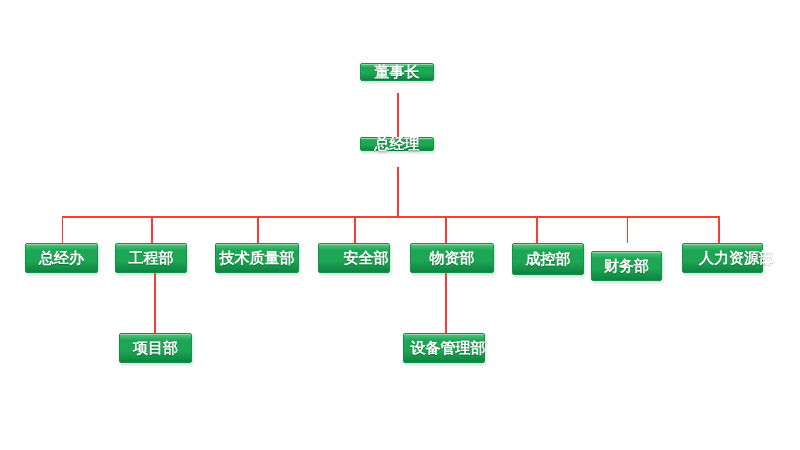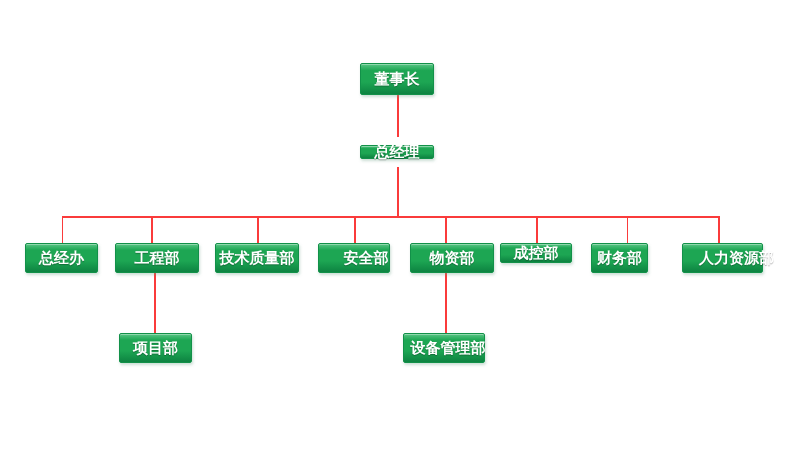--- a/index.html
+++ b/index.html
@@ -59,7 +59,7 @@
       <div class="line" style="left: 445px; top: 273px; width: 1.5px; height: 60px;"></div>
     </div>
   <div class="layer" id="nodes-layer">
-      <div class="node" style="left: 360px; top: 63px; width: 74px; height: 32px;">董事长</div>
+      <div class="node" style="left: 360px; top: 63px; width: 74px; height: 18px;">董事长</div>
       <div class="node" style="left: 360px; top: 145px; width: 74px; height: 14px;">总经理</div>
       <div class="node" style="left: 25px; top: 243px; width: 73px; height: 30px; text-align: right;">总经办</div>
       <div class="node" style="left: 115px; top: 243px; width: 84px; height: 30px;">工程部</div>

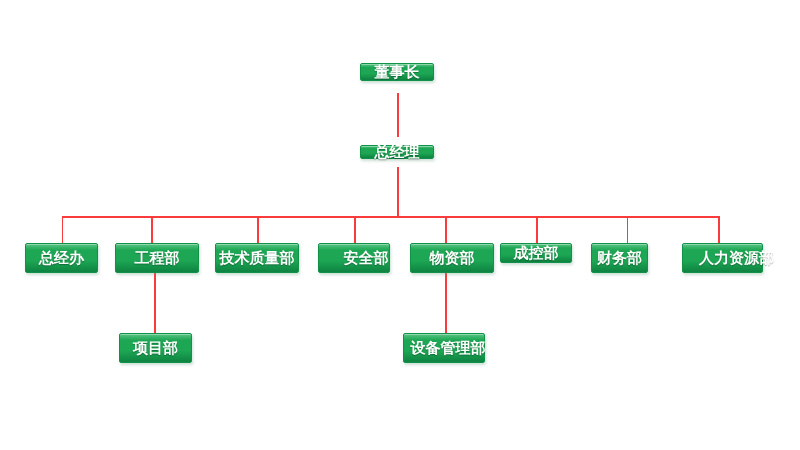--- a/index.html
+++ b/index.html
@@ -60,7 +60,7 @@
     </div>
   <div class="layer" id="nodes-layer">
       <div class="node" style="left: 360px; top: 63px; width: 74px; height: 18px;">董事长</div>
-      <div class="node" style="left: 360px; top: 145px; width: 74px; height: 14px;">总经理</div>
+      <div class="node" style="left: 360px; top: 137px; width: 74px; height: 14px;">总经理</div>
       <div class="node" style="left: 25px; top: 243px; width: 73px; height: 30px; text-align: right;">总经办</div>
       <div class="node" style="left: 115px; top: 243px; width: 84px; height: 30px;">工程部</div>
       <div class="node" style="left: 215px; top: 243px; width: 84px; height: 30px;">技术质量部</div>

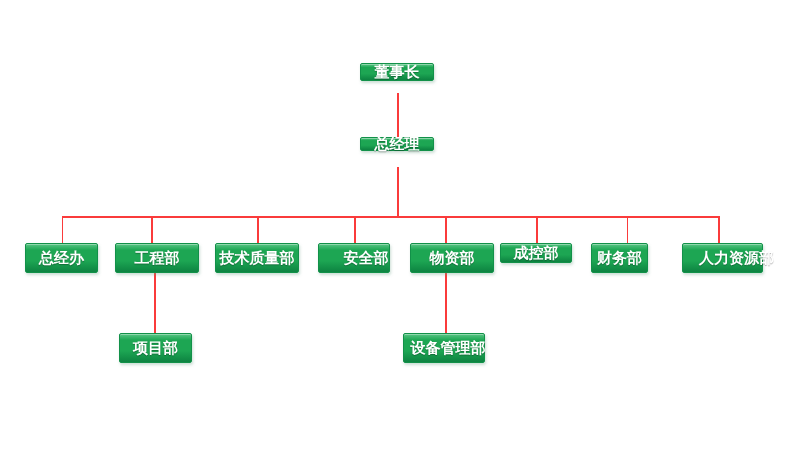--- a/index.html
+++ b/index.html
@@ -62,7 +62,7 @@
       <div class="node" style="left: 360px; top: 63px; width: 74px; height: 18px;">董事长</div>
       <div class="node" style="left: 360px; top: 137px; width: 74px; height: 14px;">总经理</div>
       <div class="node" style="left: 25px; top: 243px; width: 73px; height: 30px; text-align: right;">总经办</div>
-      <div class="node" style="left: 115px; top: 243px; width: 84px; height: 30px;">工程部</div>
+      <div class="node" style="left: 115px; top: 243px; width: 72px; height: 30px;">工程部</div>
       <div class="node" style="left: 215px; top: 243px; width: 84px; height: 30px;">技术质量部</div>
       <div class="node" style="left: 318px; top: 243px; width: 72px; height: 30px; padding-left: 24px;">安全部</div>
       <div class="node" style="left: 410px; top: 243px; width: 84px; height: 30px;">物资部</div>

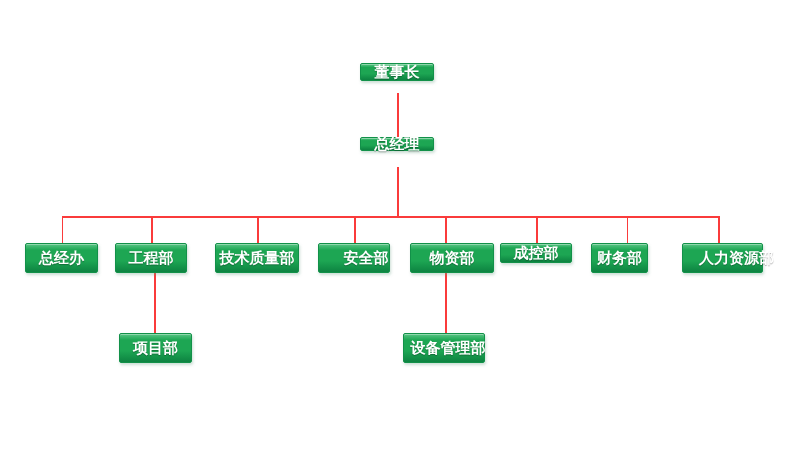--- a/index.html
+++ b/index.html
@@ -66,7 +66,7 @@
       <div class="node" style="left: 215px; top: 243px; width: 84px; height: 30px;">技术质量部</div>
       <div class="node" style="left: 318px; top: 243px; width: 72px; height: 30px; padding-left: 24px;">安全部</div>
       <div class="node" style="left: 410px; top: 243px; width: 84px; height: 30px;">物资部</div>
-      <div class="node" style="left: 500px; top: 243px; width: 72px; height: 20px;">成控部</div>
+      <div class="node" style="left: 512px; top: 243px; width: 72px; height: 32px;">成控部</div>
       <div class="node" style="left: 591px; top: 243px; width: 57px; height: 30px;">财务部</div>
       <div class="node" style="left: 682px; top: 243px; width: 81px; height: 30px; padding-left: 28px;">人力资源部</div>
       <div class="node" style="left: 119px; top: 333px; width: 73px; height: 30px;">项目部</div>

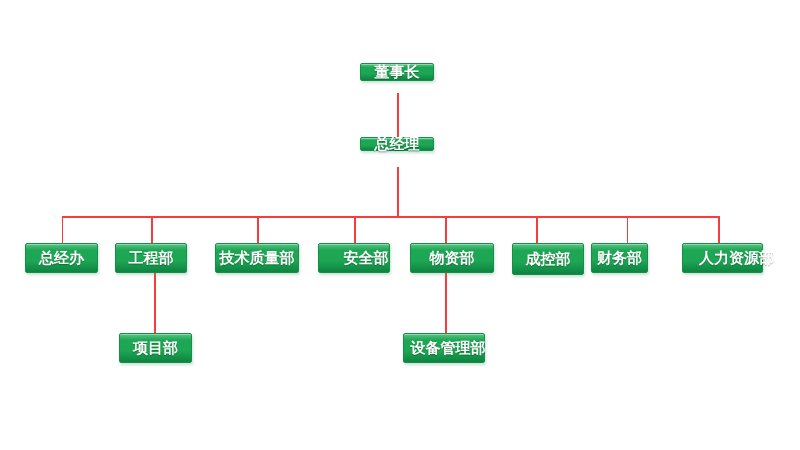--- a/index.html
+++ b/index.html
@@ -67,7 +67,7 @@
       <div class="node" style="left: 318px; top: 243px; width: 72px; height: 30px; padding-left: 24px;">安全部</div>
       <div class="node" style="left: 410px; top: 243px; width: 84px; height: 30px;">物资部</div>
       <div class="node" style="left: 512px; top: 243px; width: 72px; height: 32px;">成控部</div>
-      <div class="node" style="left: 591px; top: 243px; width: 57px; height: 30px;">财务部</div>
+      <div class="node" style="left: 591px; top: 251px; width: 71px; height: 30px;">财务部</div>
       <div class="node" style="left: 682px; top: 243px; width: 81px; height: 30px; padding-left: 28px;">人力资源部</div>
       <div class="node" style="left: 119px; top: 333px; width: 73px; height: 30px;">项目部</div>
       <div class="node" style="left: 403px; top: 333px; width: 82px; height: 30px; padding-left: 8px;">设备管理部</div>

